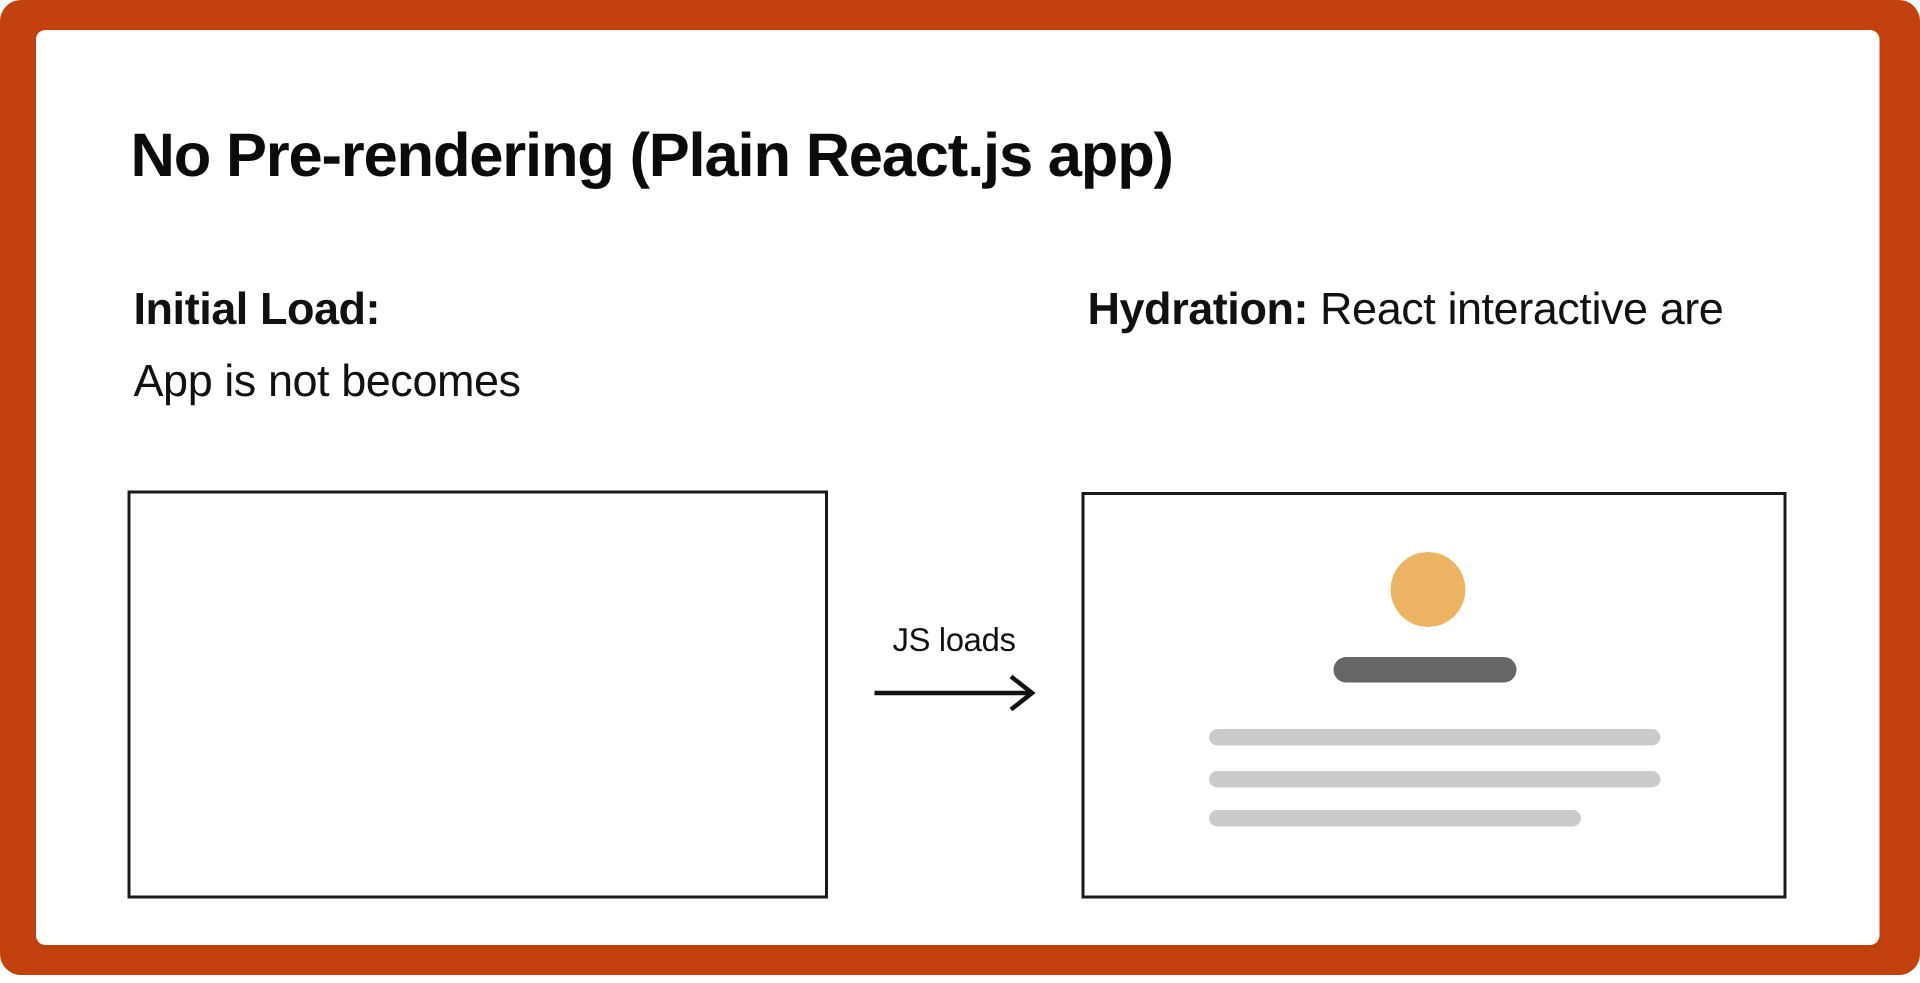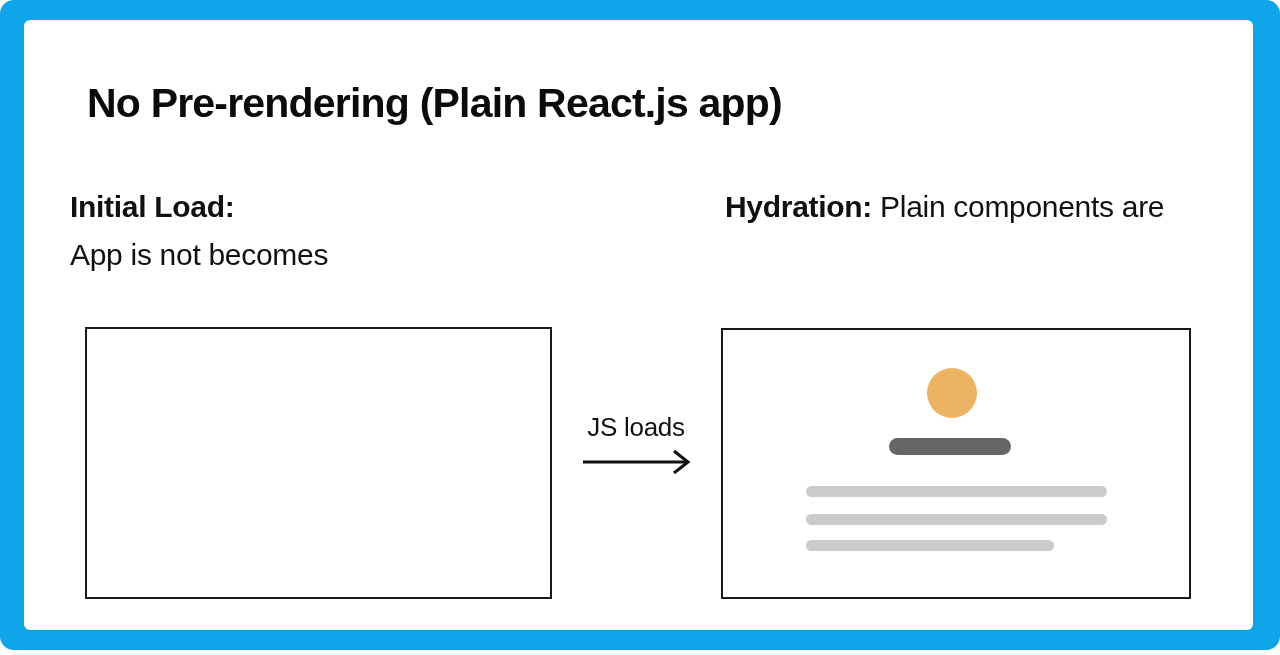--- a/index.html
+++ b/index.html
@@ -12,7 +12,7 @@
     position: relative;
     width: 1280px;
     height: 650px;
-    background: #0ea5e9;
+    background: #c2410c;
     border-radius: 14px;
     overflow: hidden;
   }

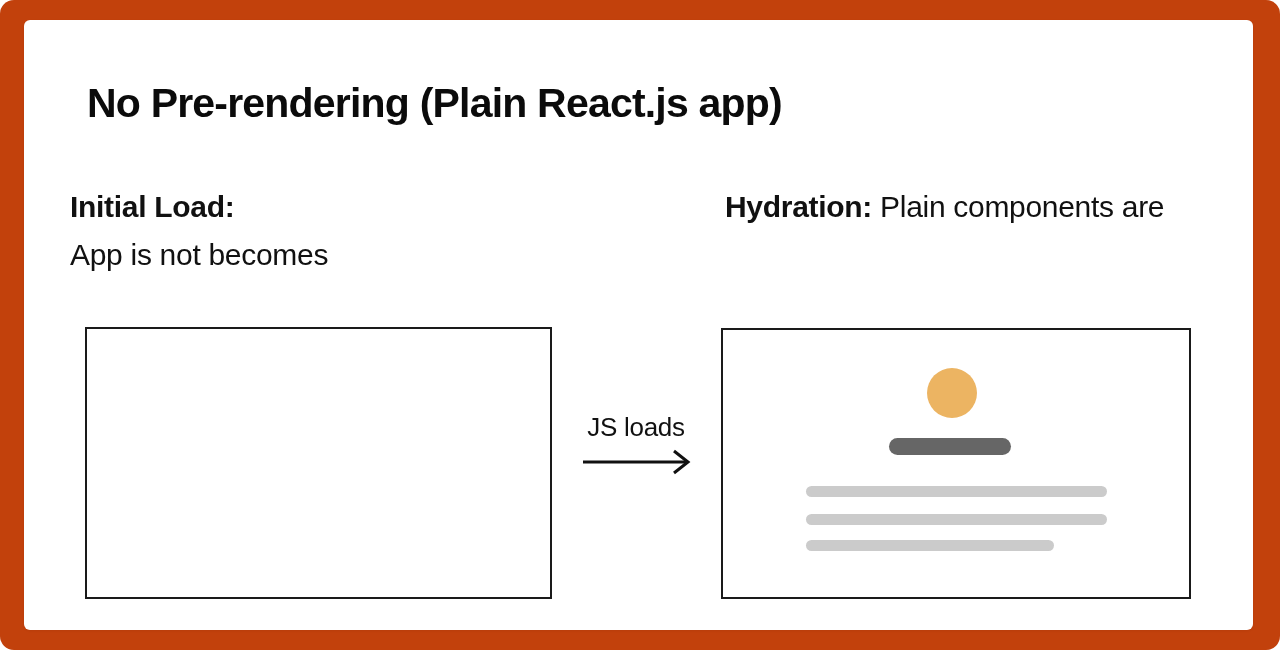--- a/index.html
+++ b/index.html
@@ -46,7 +46,7 @@
     letter-spacing: -0.3px;
     color: #111111;
   }
-  .note-left  { left: 46px; }
+  .note-left  { left: 65px; }
   .note-right { left: 701px; }
   .note-line { white-space: nowrap; }
   .bold { font-weight: bold; }

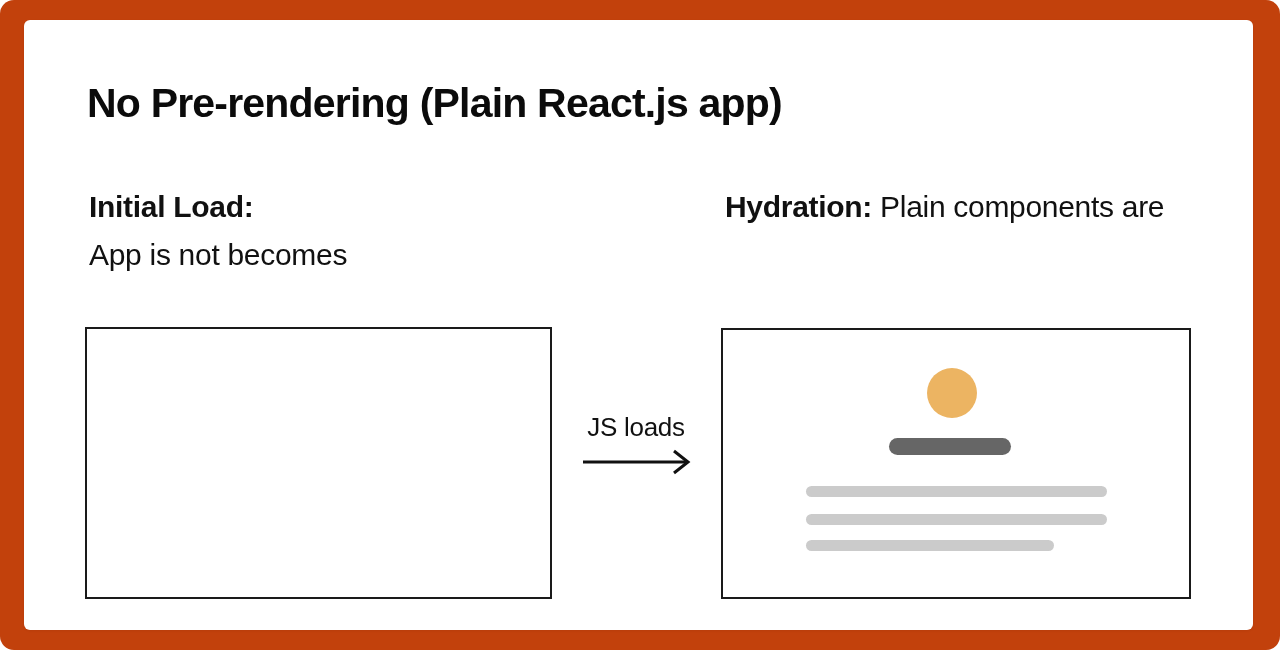--- a/index.html
+++ b/index.html
@@ -118,7 +118,7 @@
     </div>
 
     <div class="note note-right">
-      <div class="note-line"><span class="bold">Hydration:</span><span> Plain components are</span></div>
+      <div class="note-line"><span class="bold">Hydration:</span><span> React interactive are</span></div>
     </div>
 
     <div class="box box-left"></div>

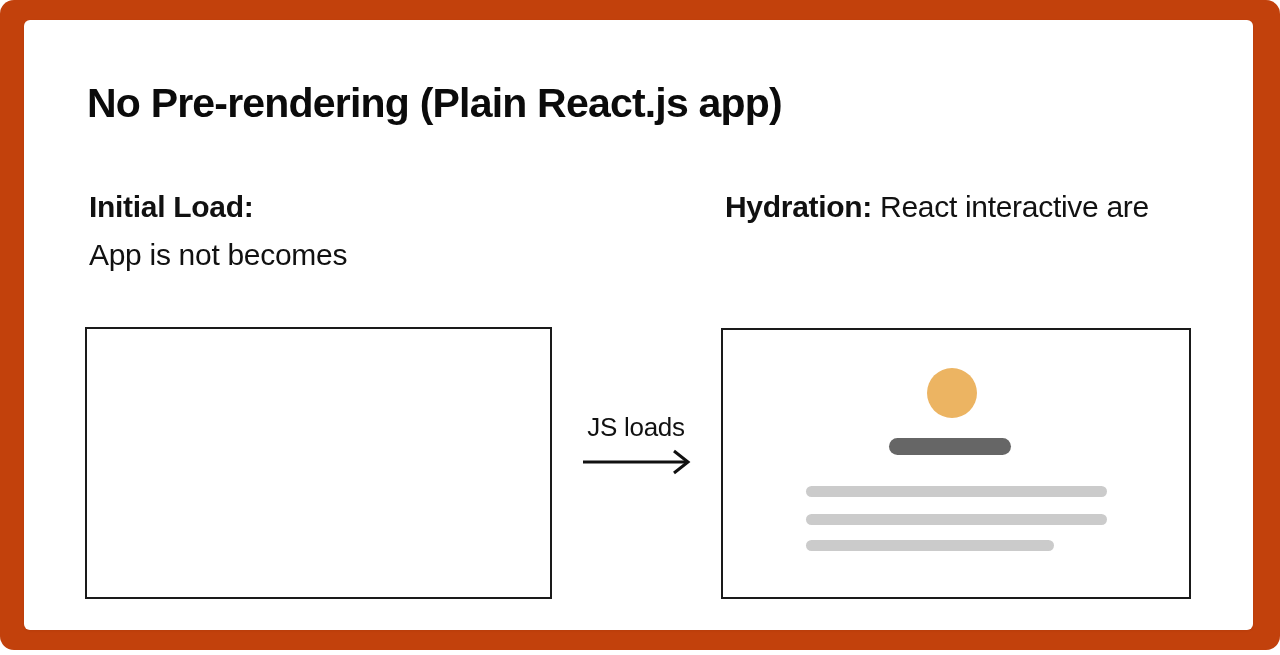--- a/index.html
+++ b/index.html
@@ -64,7 +64,7 @@
     top: 390px;
     width: 130px;
     text-align: center;
-    font-size: 26px;
+    font-size: 22px;
     line-height: 34px;
     letter-spacing: -0.3px;
     color: #111111;

